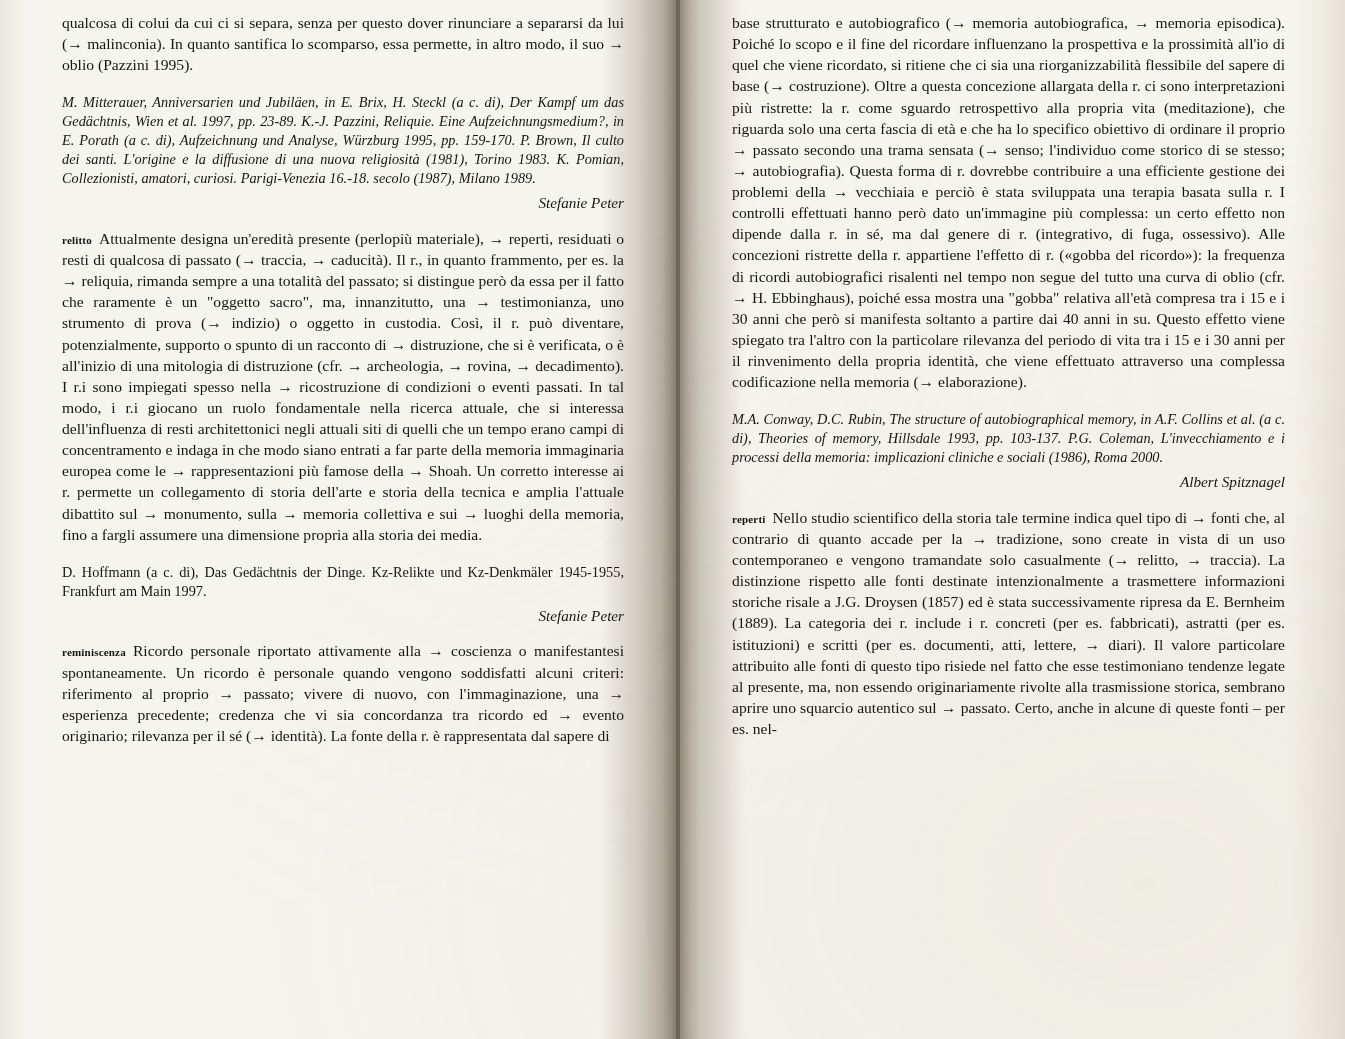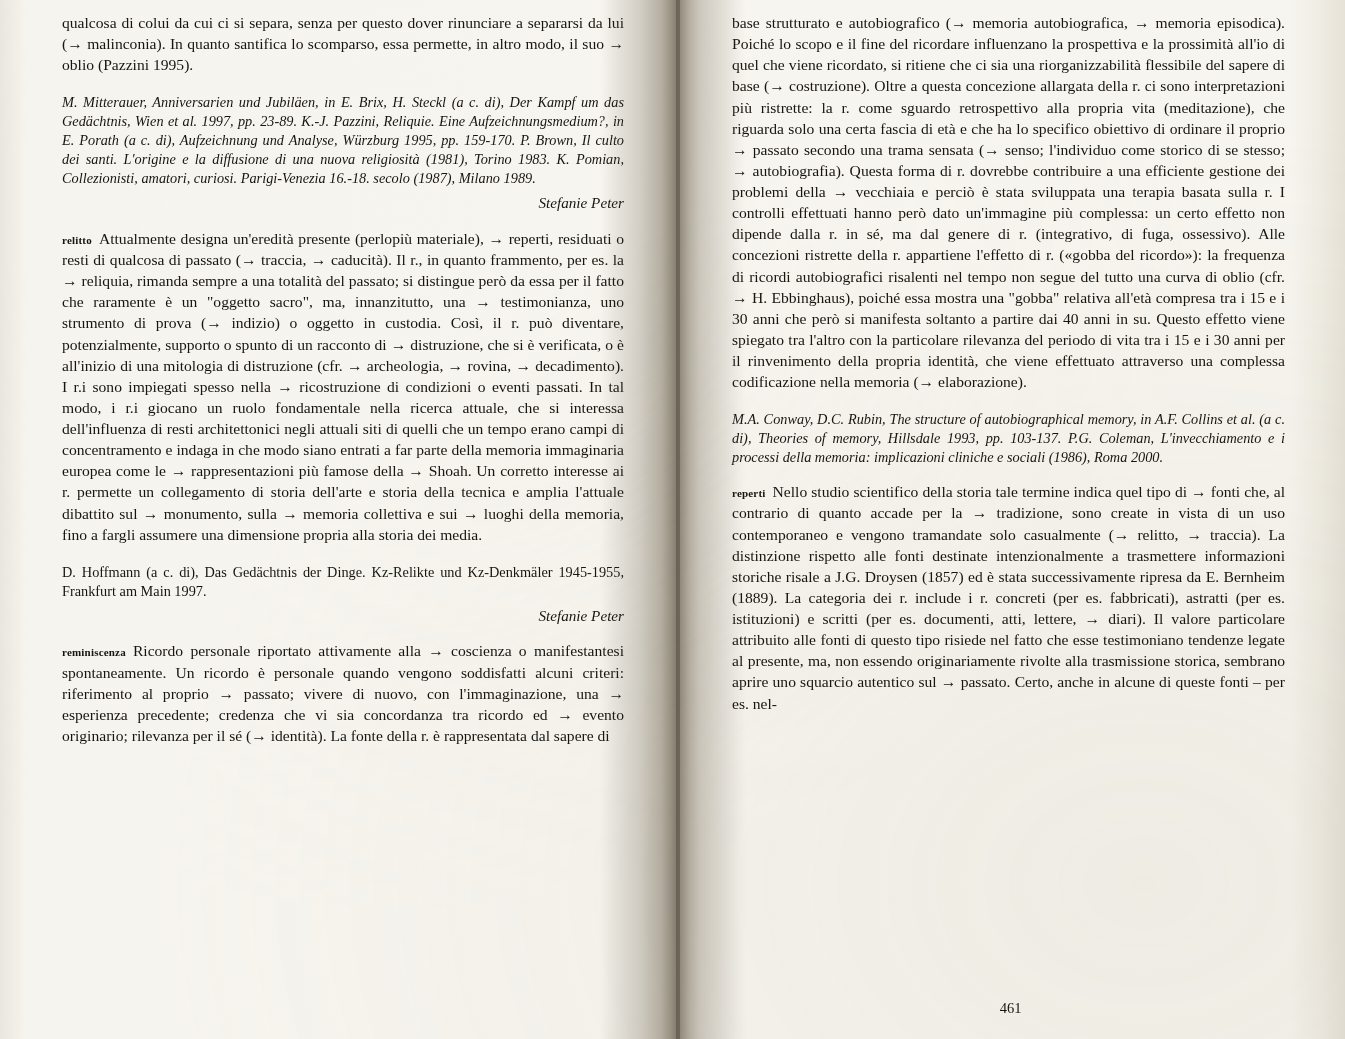--- a/index.html
+++ b/index.html
@@ -141,6 +141,7 @@
 
       <p class="biblio it">M.A. Conway, D.C. Rubin, The structure of autobiographical memory, in A.F. Collins et al. (a c. di), Theories of memory, Hillsdale 1993, pp. 103-137. P.G. Coleman, L'invecchiamento e i processi della memoria: implicazioni cliniche e sociali (1986), Roma 2000.</p>
 
+      <p class="signature">Albert Spitznagel</p>
 
       <div class="entry">
         <p><span class="headword">reperti</span><span>Nello studio scientifico della storia tale termine indica quel tipo di → fonti che, al contrario di quanto accade per la → tradizione, sono create in vista di un uso contemporaneo e vengono tramandate solo casualmente (→ relitto, → traccia). La distinzione rispetto alle fonti destinate intenzionalmente a trasmettere informazioni storiche risale a J.G. Droysen (1857) ed è stata successivamente ripresa da E. Bernheim (1889). La categoria dei r. include i r. concreti (per es. fabbricati), astratti (per es. istituzioni) e scritti (per es. documenti, atti, lettere, → diari). Il valore particolare attribuito alle fonti di questo tipo risiede nel fatto che esse testimoniano tendenze legate al presente, ma, non essendo originariamente rivolte alla trasmissione storica, sembrano aprire uno squarcio autentico sul → passato. Certo, anche in alcune di queste fonti – per es. nel-</span></p>

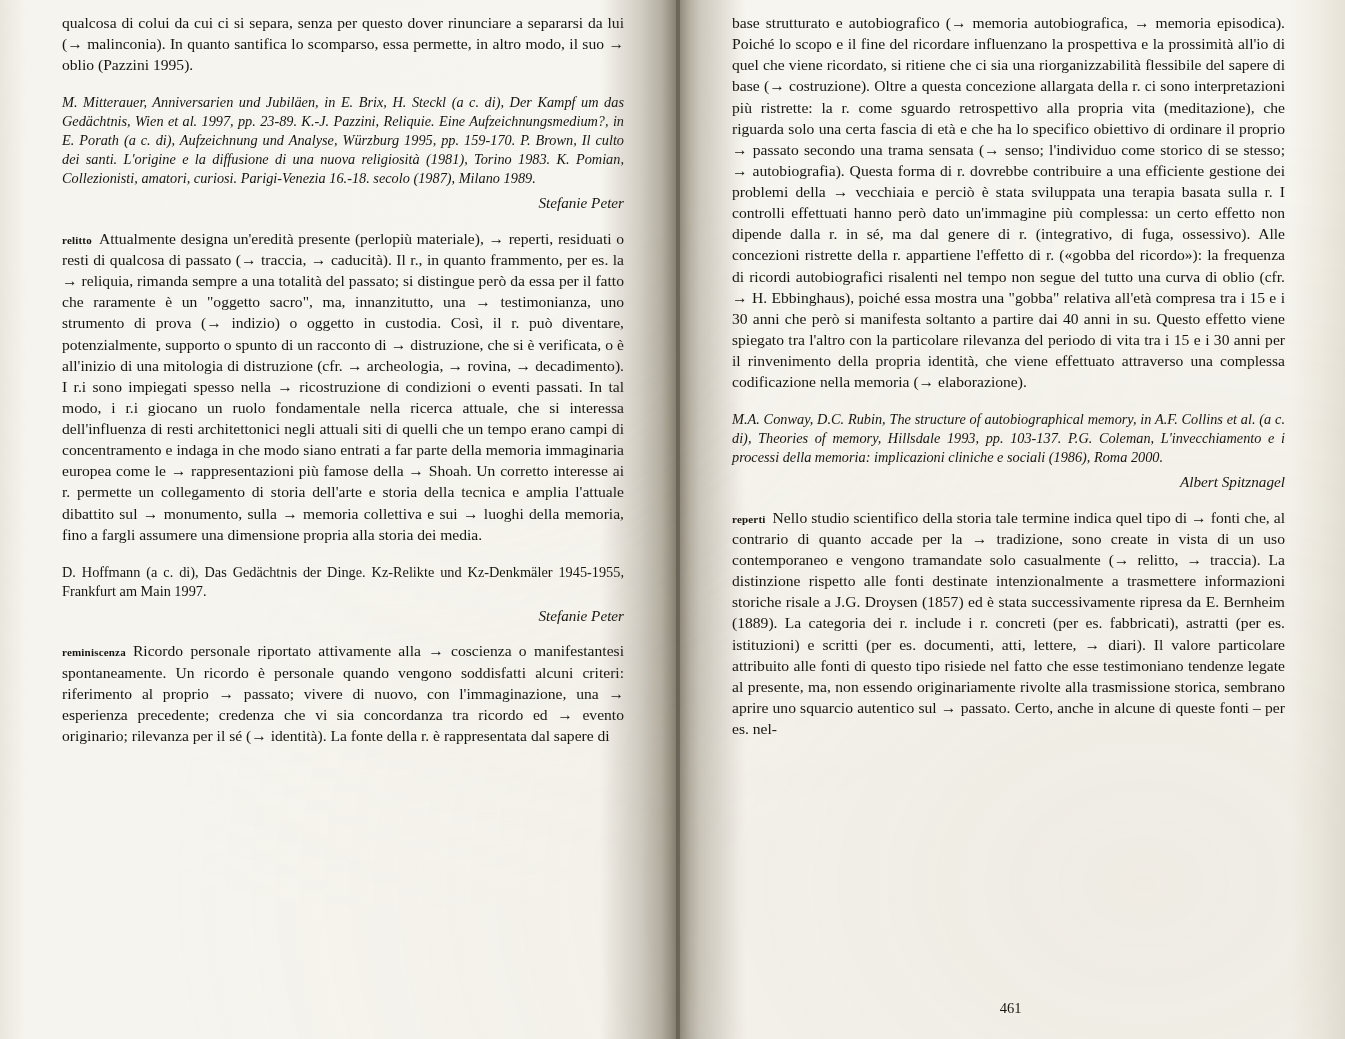--- a/index.html
+++ b/index.html
@@ -154,7 +154,6 @@
   <div class="edge-shadow-right"></div>
   <div class="paper-noise"></div>
 
-  <div class="folio folio-right">461</div>
 
 </div>
 

